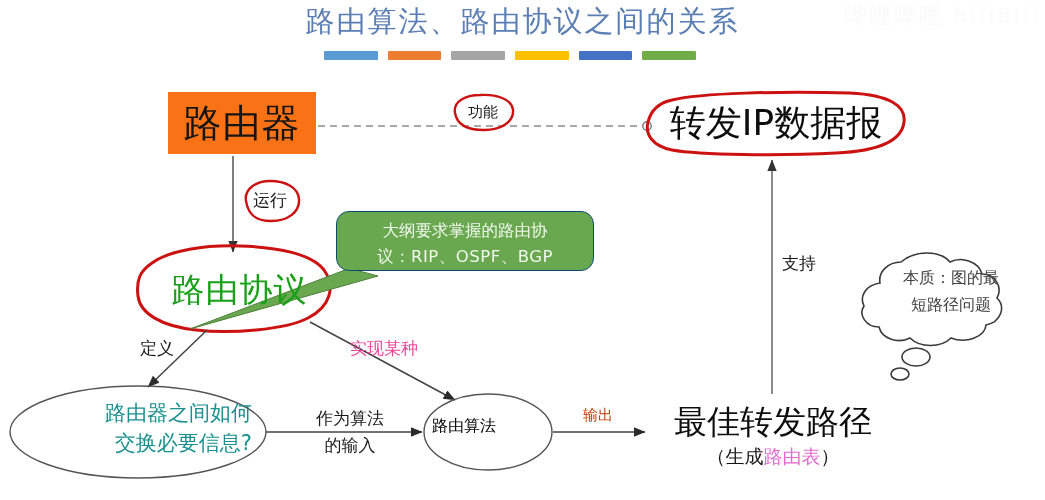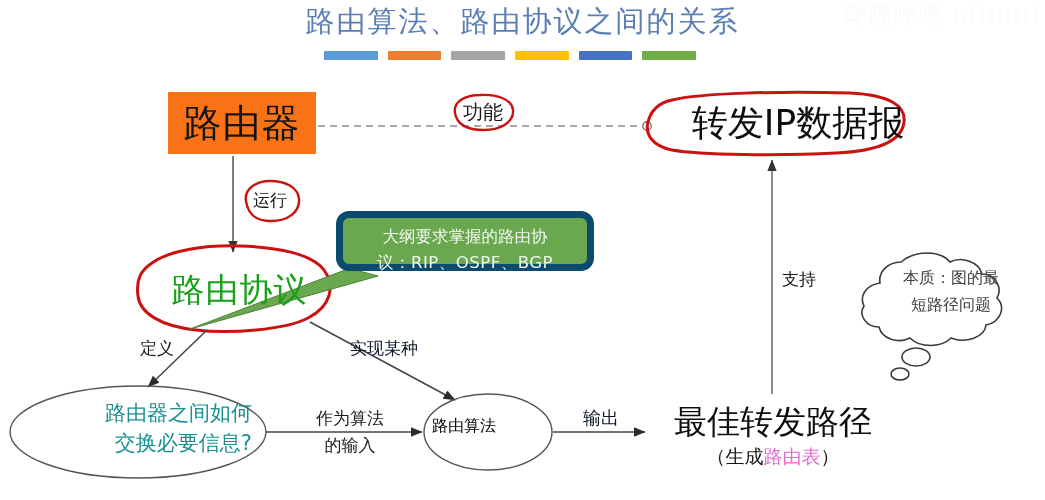--- a/index.html
+++ b/index.html
@@ -75,7 +75,7 @@
     left: 452px; top: 96px;
     width: 62px; height: 32px;
     display: flex; align-items: center; justify-content: center;
-    font-size: 20px; color: #1a1a1a;
+    font-size: 15px; color: #1a1a1a;
     font-family: "DejaVu Sans", sans-serif;
   }
 

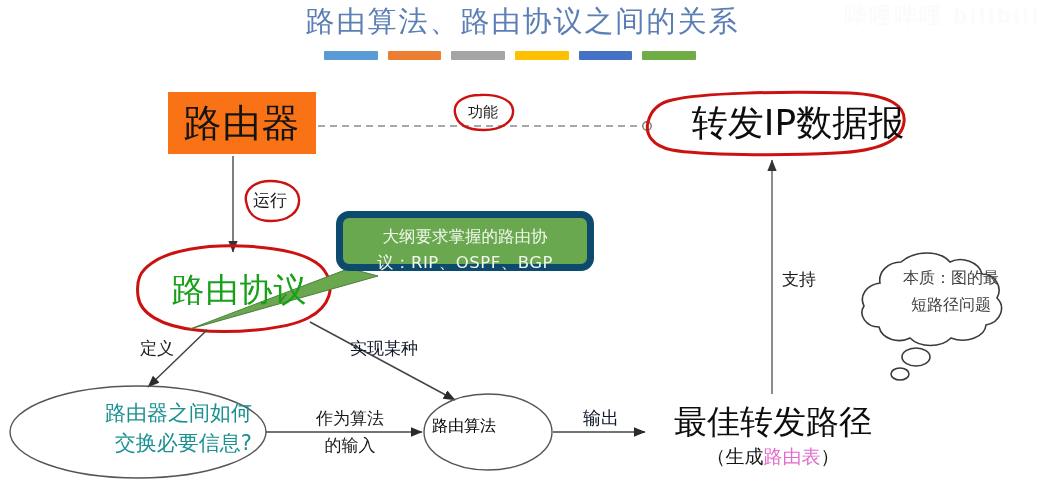--- a/index.html
+++ b/index.html
@@ -81,7 +81,7 @@
 
   
   #forward-ip {
-    left: 672px; top: 98px;
+    left: 650px; top: 98px;
     width: 252px; height: 50px;
     display: flex; align-items: center; justify-content: center;
     font-size: 36px; color: #0d0d0d;

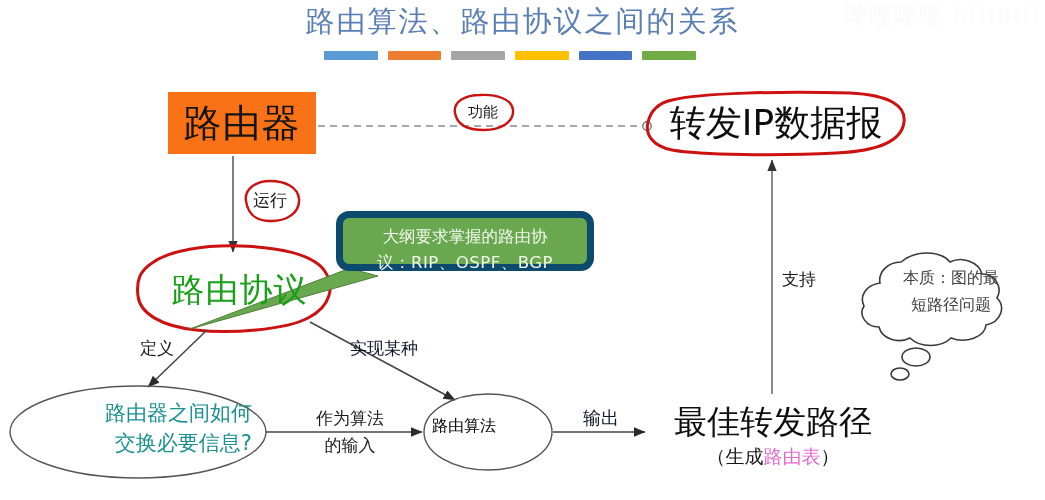--- a/index.html
+++ b/index.html
@@ -114,7 +114,7 @@
     left: 336px; top: 211px;
     width: 258px; height: 60px;
     background: #6aa84f;
-    border: 7px solid #0c4a6e;
+    border: 1px solid #0c4a6e;
     border-radius: 13px;
     box-sizing: border-box;
     padding: 6px 12px 0 12px;

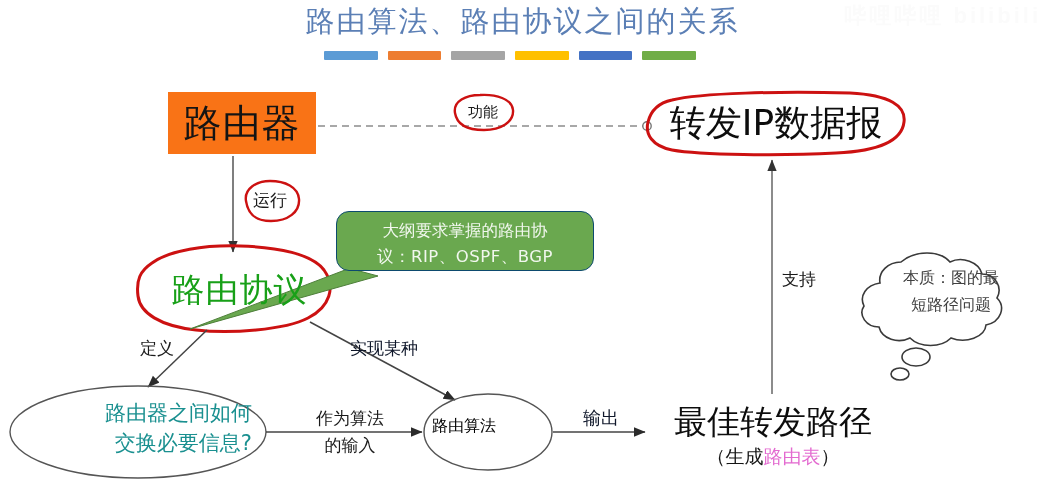--- a/index.html
+++ b/index.html
@@ -128,7 +128,7 @@
 
   
   #label-zhichi {
-    left: 782px; top: 268px;
+    left: 782px; top: 252px;
     font-size: 17px; color: #1a1a1a;
     font-family: "DejaVu Sans", sans-serif;
   }

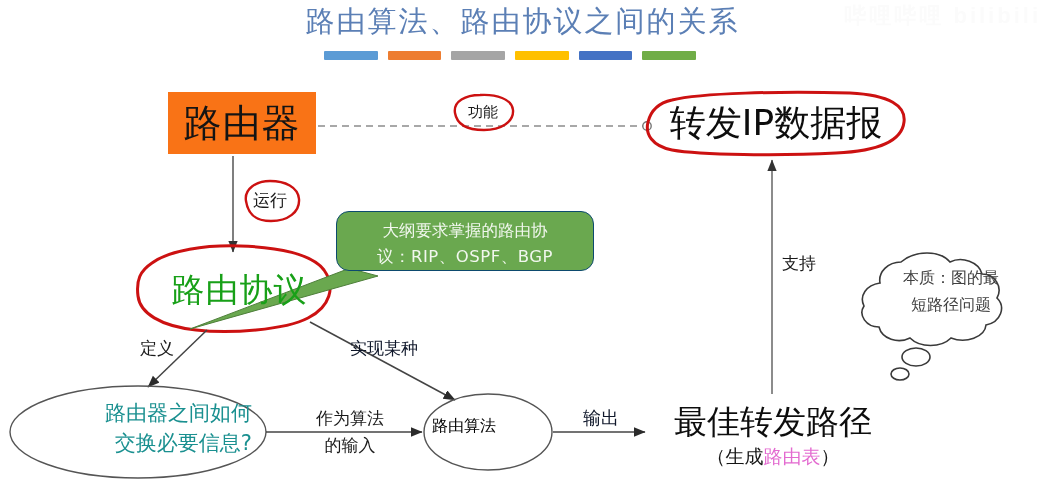--- a/index.html
+++ b/index.html
@@ -152,7 +152,7 @@
   }
   #label-shixian {
     left: 350px; top: 337px;
-    font-size: 17px; color: #0f172a;
+    font-size: 17px; color: #ec4899;
     font-family: Liberation Mono, monospace;
   }
 

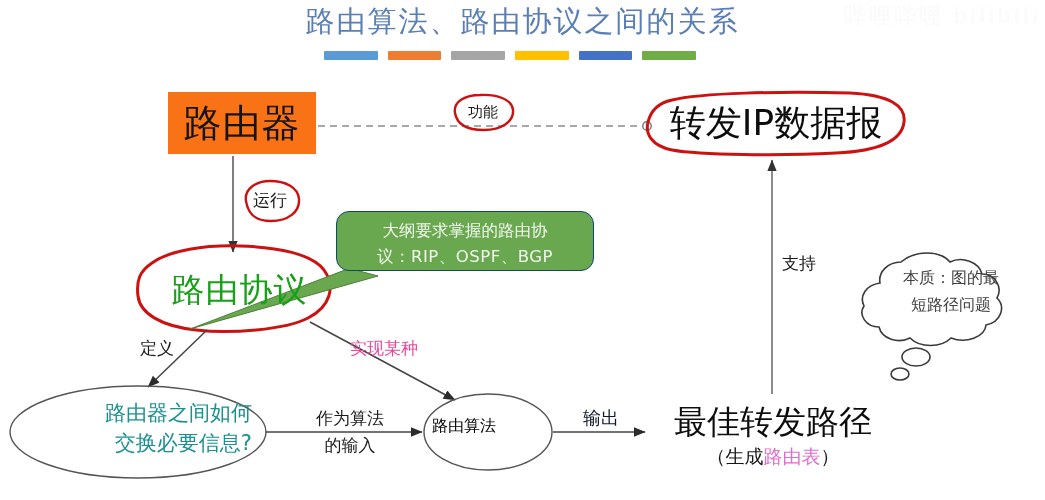--- a/index.html
+++ b/index.html
@@ -190,7 +190,7 @@
   
   #label-output {
     left: 583px; top: 406px;
-    font-size: 18px; color: #0f172a;
+    font-size: 15px; color: #c2410c;
     font-family: Liberation Sans, sans-serif;
   }
 

